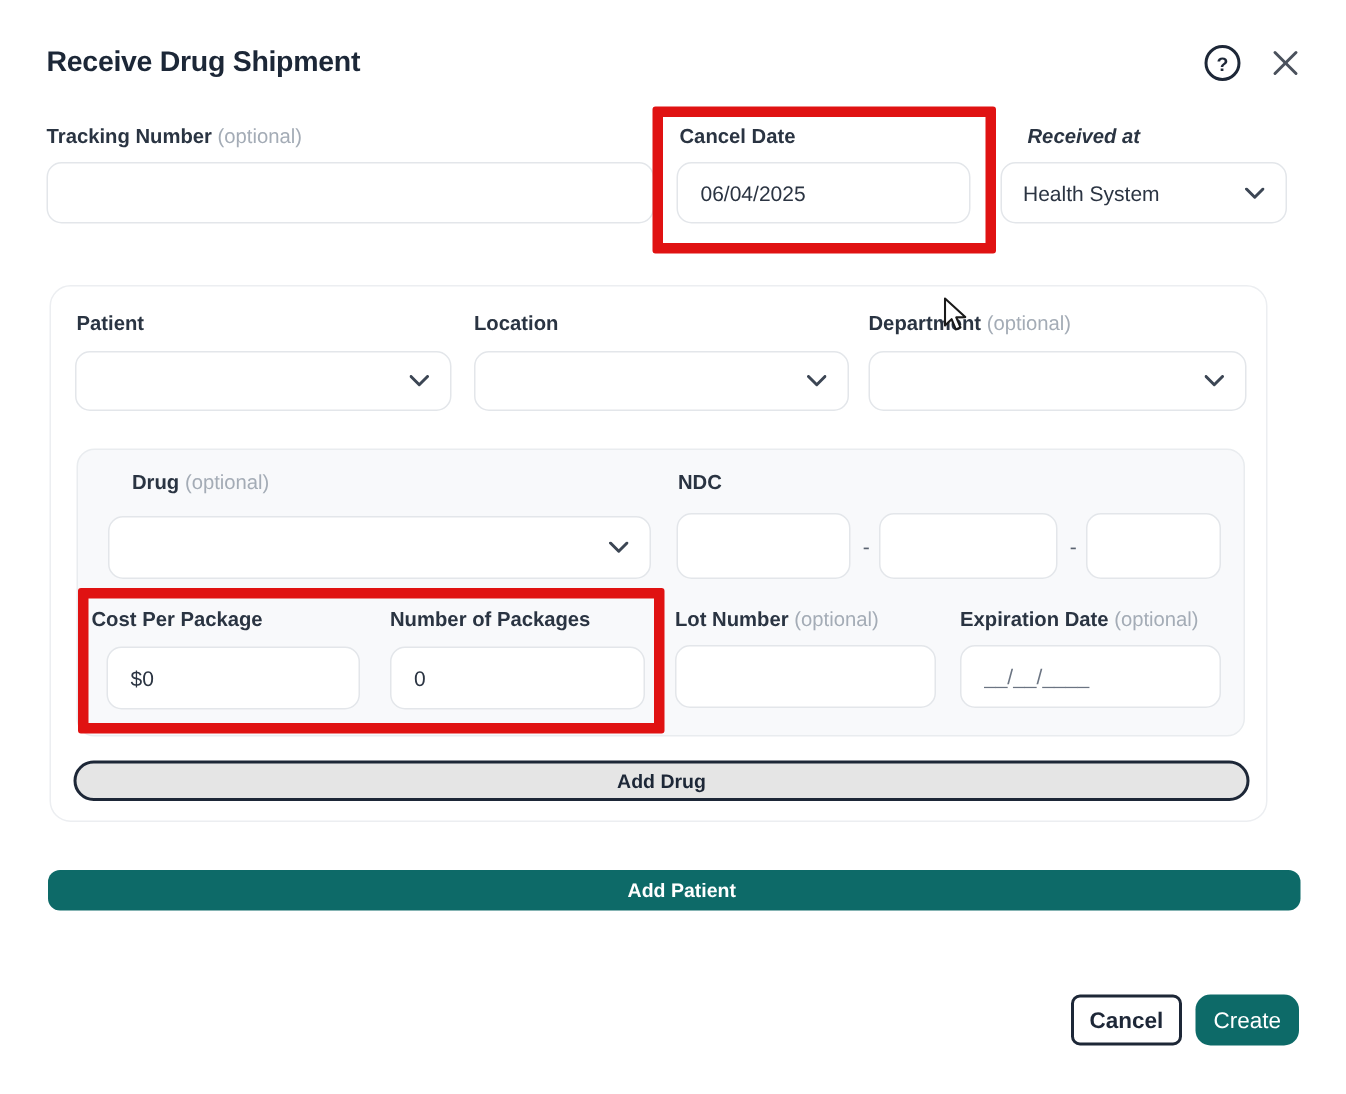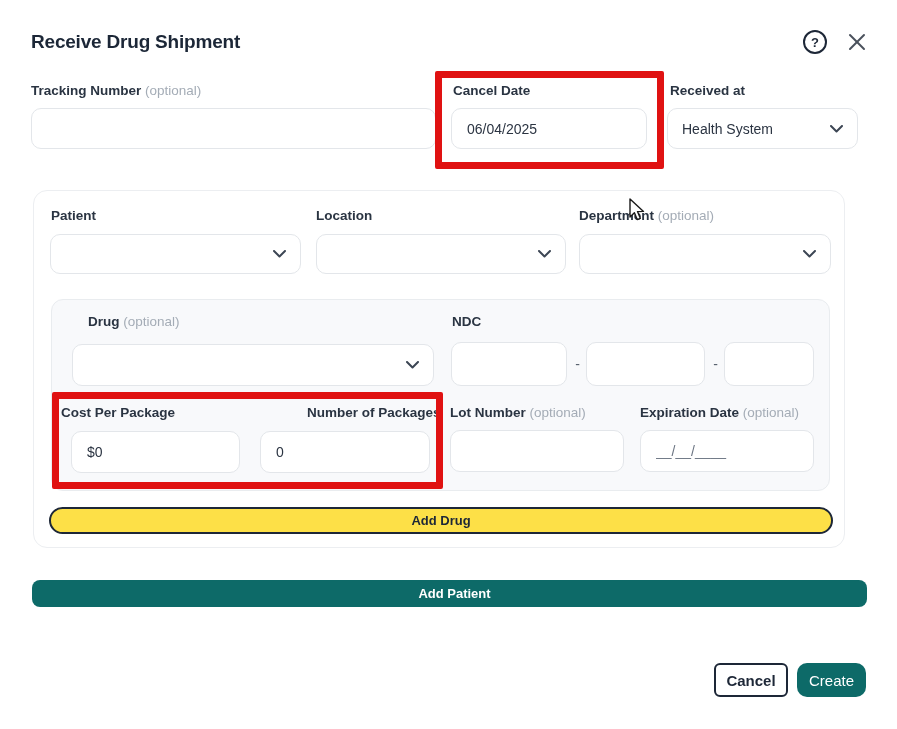--- a/index.html
+++ b/index.html
@@ -102,7 +102,7 @@
     <span class="opt">(optional)</span>
   </div>
   <div class="abs lbl" style="left:453px; top:83px;">Cancel Date</div>
-  <div class="abs lbl" style="left:670px; top:83px;">Received at</div>
+  <div class="abs lbl" style="left:685px; top:83px;font-style:italic;">Received at</div>
 
   <input class="abs field" style="left: 31px; top: 108px; width: 405px; height: 41px;" value="">
 

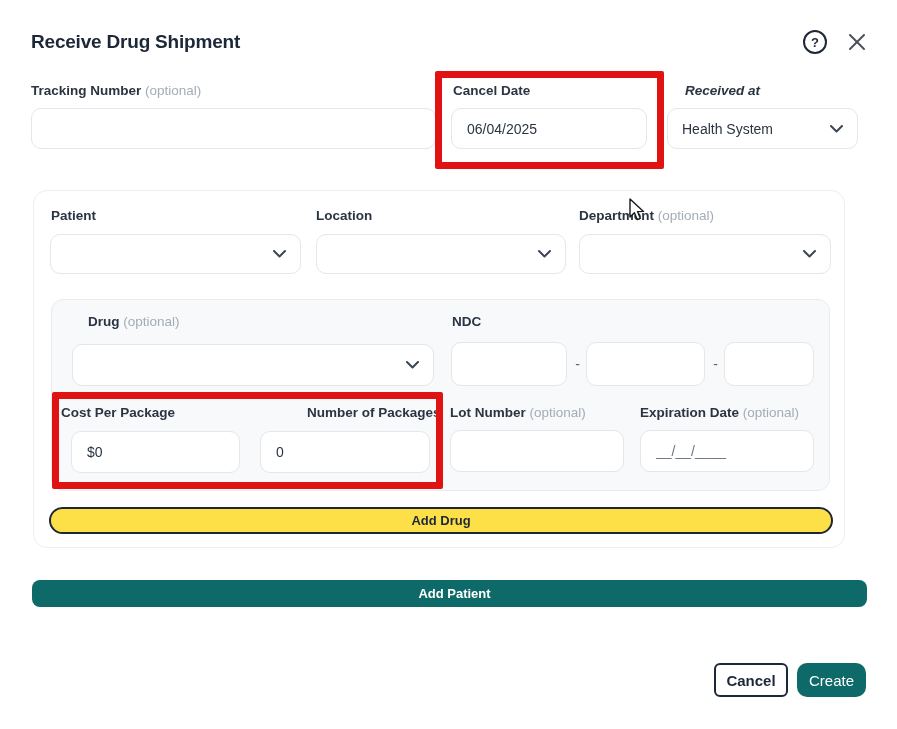--- a/index.html
+++ b/index.html
@@ -179,7 +179,7 @@
       <input class="abs field" style="left: 672px; top: 42px; width: 90px; height: 44px;" value="">
 
       <div class="abs lbl" style="left:9px; top:105px;">Cost Per Package</div>
-      <div class="abs lbl" style="left:208px; top:105px;margin-left:47px;">Number of Packages</div>
+      <div class="abs lbl" style="left:208px; top:105px;">Number of Packages</div>
       <div class="abs lbl" style="left:398px; top:105px;">
         <span>Lot Number</span>
         <span class="opt">(optional)</span>

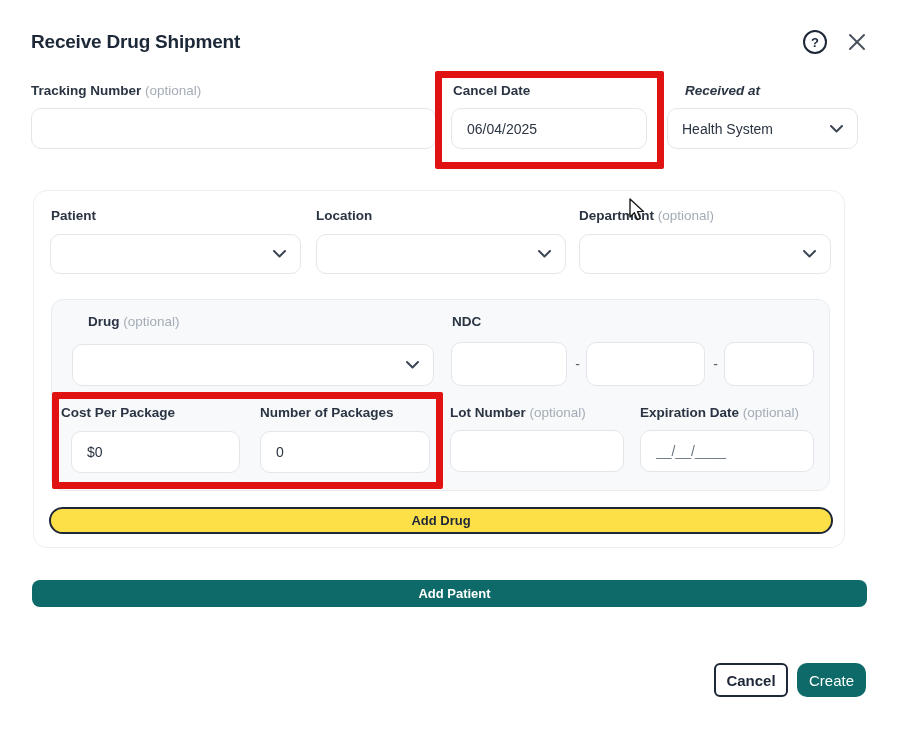--- a/index.html
+++ b/index.html
@@ -41,7 +41,7 @@
 
   .btn-outline {
     display:flex; align-items:center; justify-content:center;
-    background:#fde047; border:2px solid #1d2737; border-radius:14px;
+    background:#e5e5e5; border:2px solid #1d2737; border-radius:14px;
     font-size:13px; font-weight:bold; color:#1d2737; cursor:pointer;
     font-family:"Liberation Sans", sans-serif;
   }

